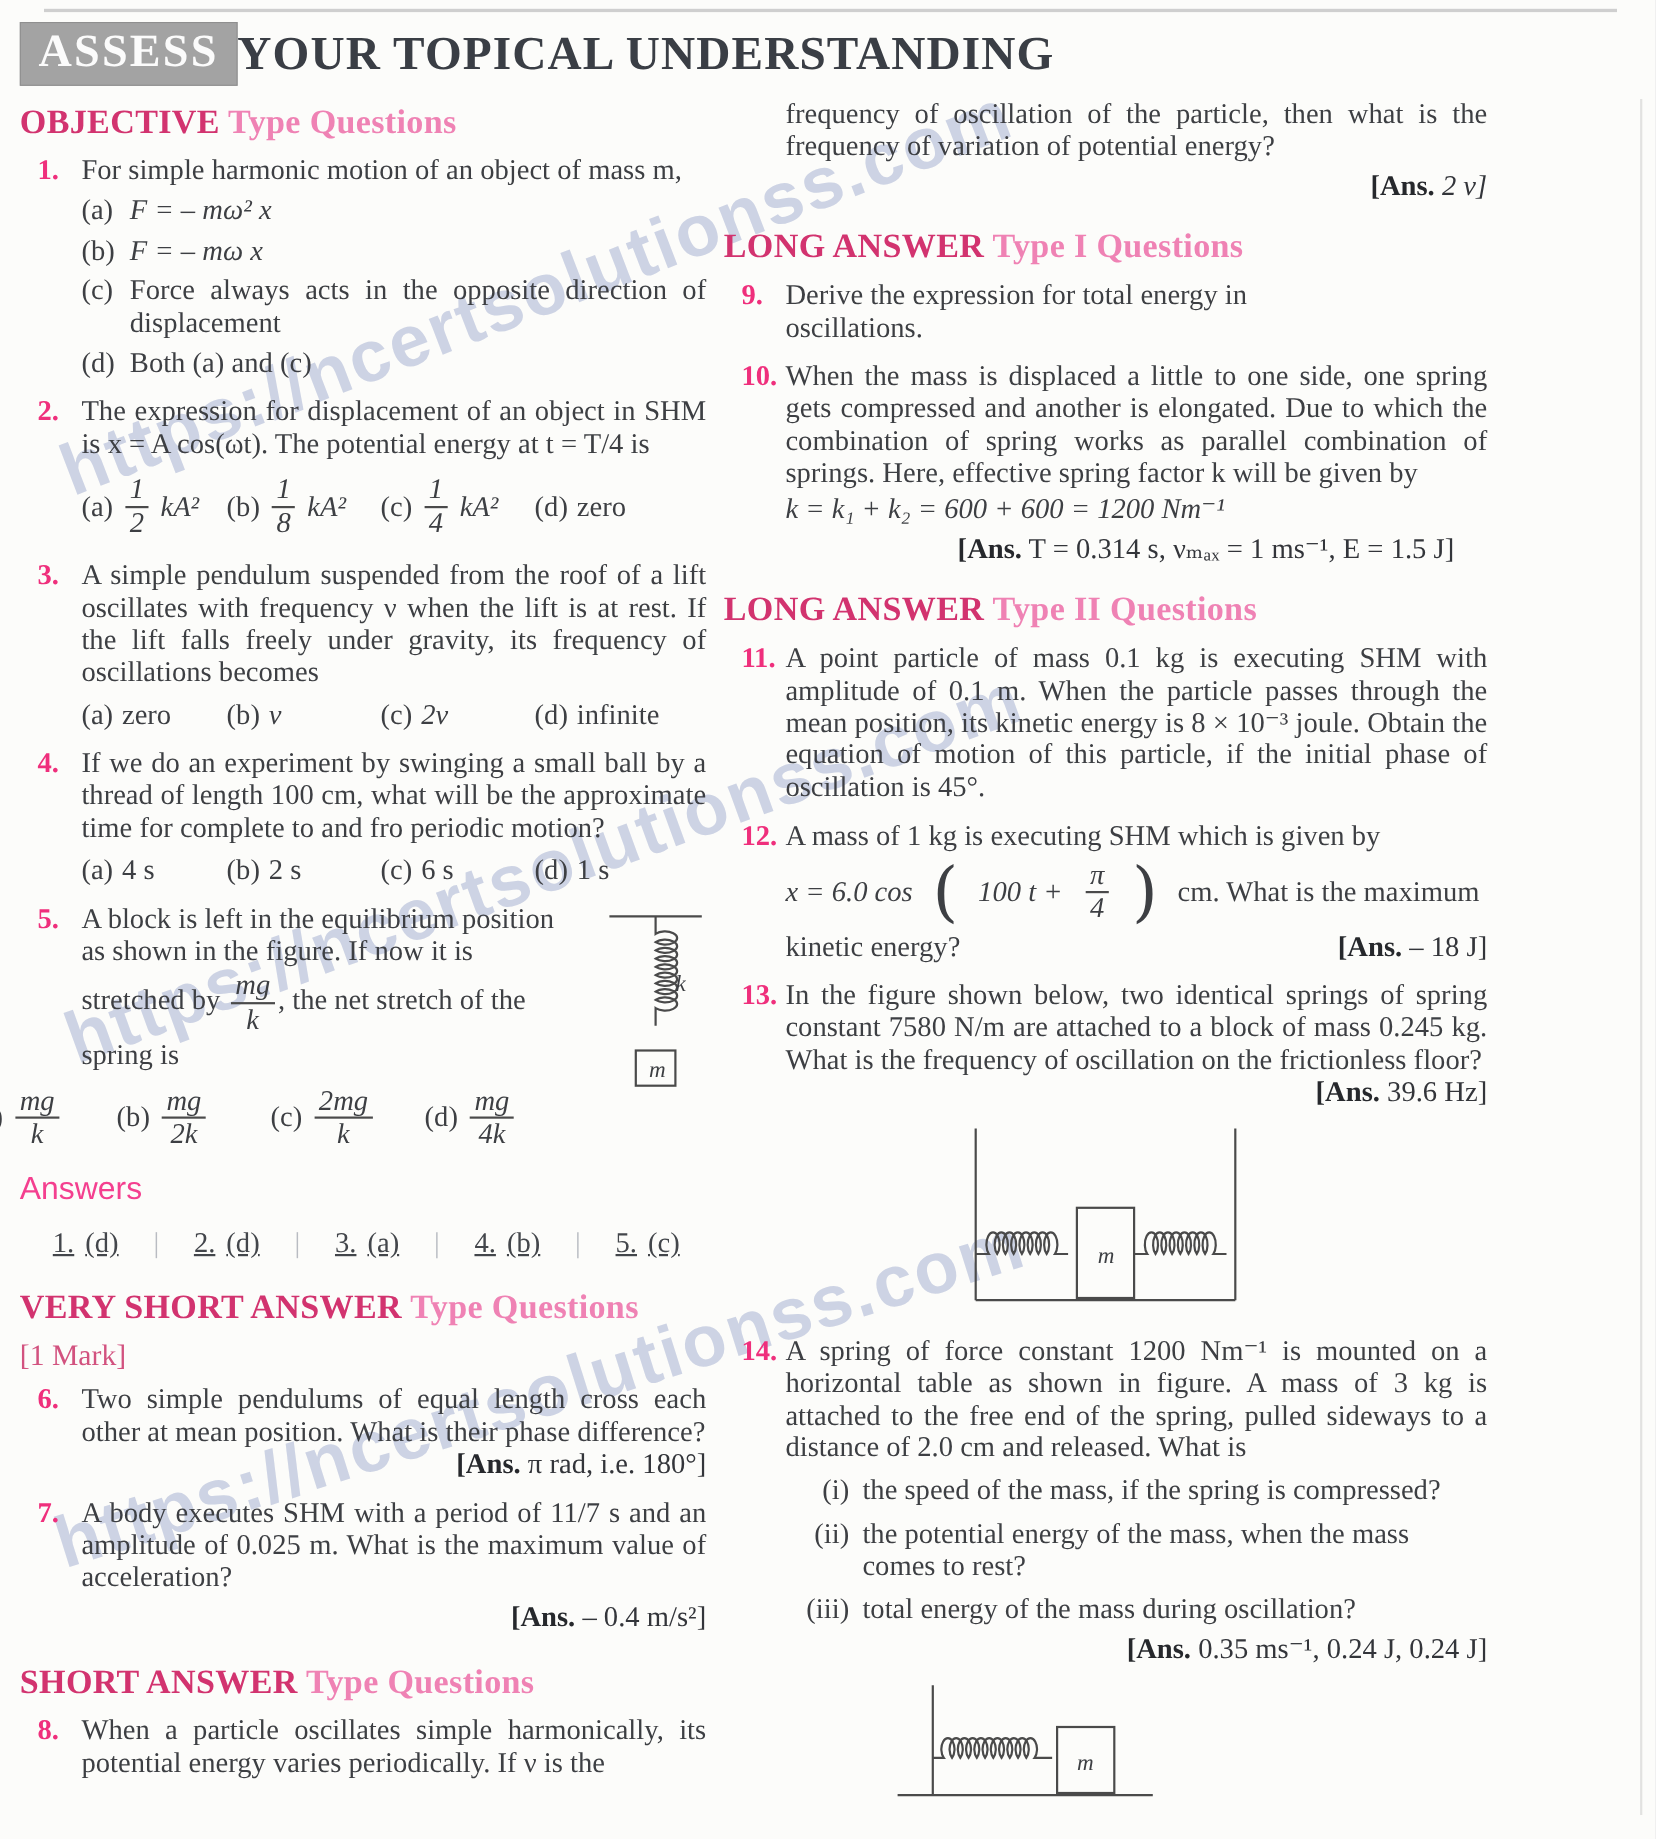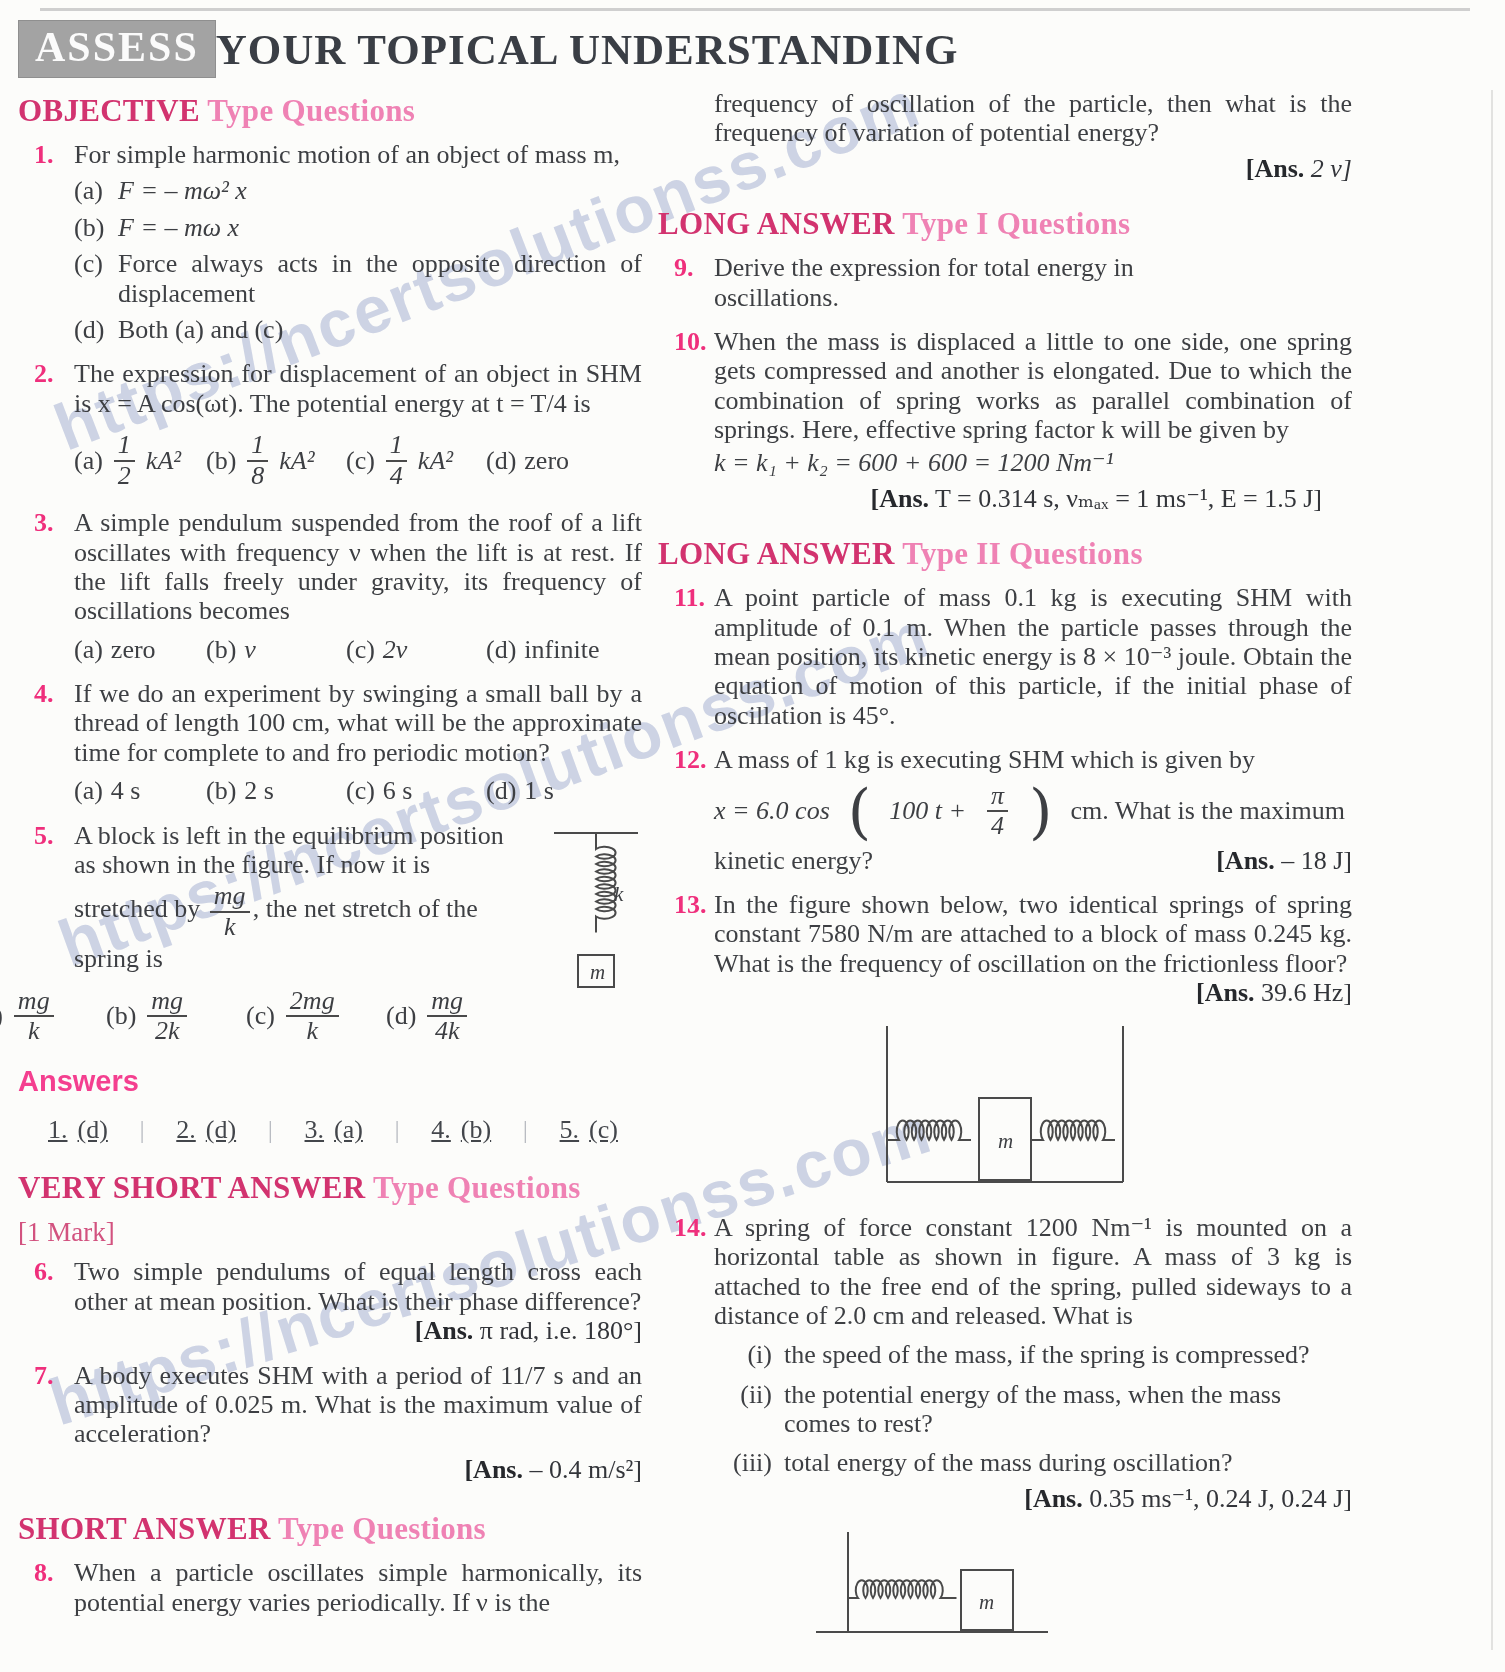--- a/index.html
+++ b/index.html
@@ -61,7 +61,7 @@
   .ansval{color:#33353a;}
   .ansfloat{float:right;}
 
-  .answers-head{font-family:"Liberation Sans","DejaVu Sans",sans-serif;color:#f43f8f;font-weight:bold;font-size:29px;margin:16px 0 14px;}
+  .answers-head{font-family:"Liberation Sans","DejaVu Sans",sans-serif;color:#f43f8f;font-weight:normal;font-size:29px;margin:16px 0 14px;}
   .ansrow{display:flex;align-items:center;justify-content:space-between;padding:4px 24px 0 30px;color:#43464b;text-decoration:underline;}
   .ansrow .ai{white-space:nowrap;}
   .ansrow .an{margin-right:10px;}

